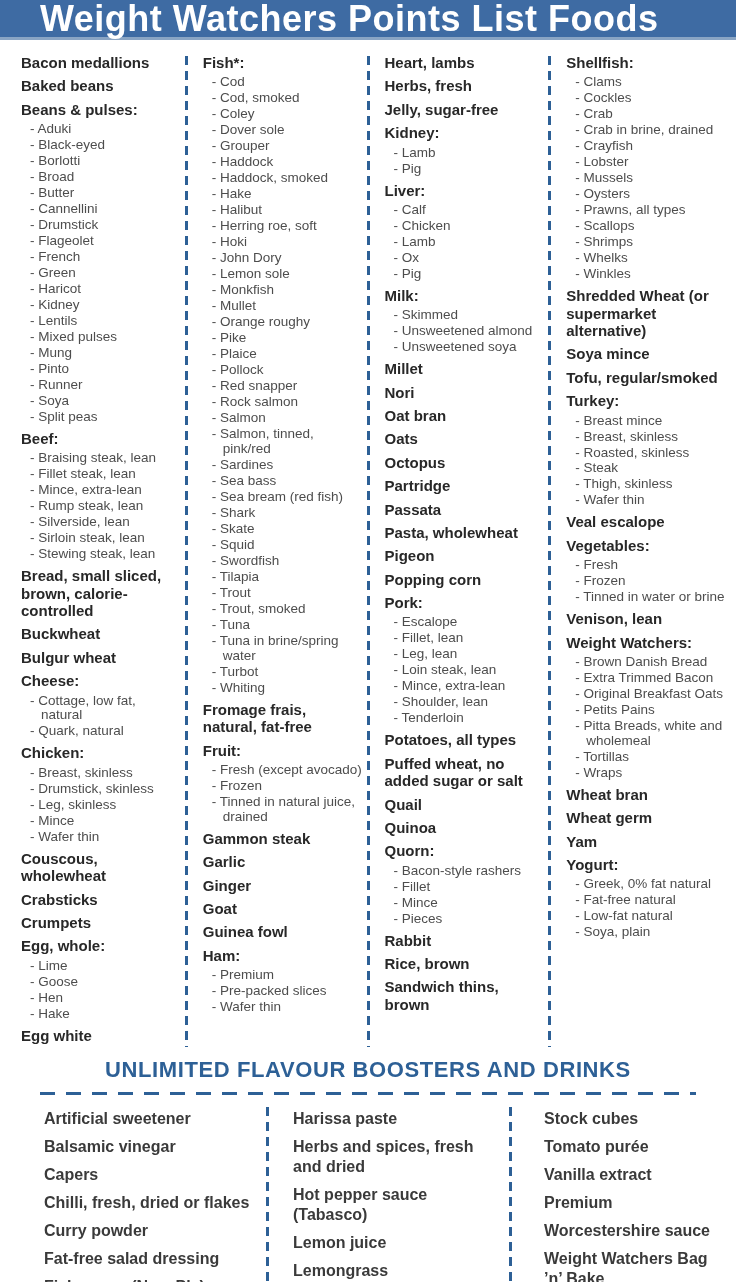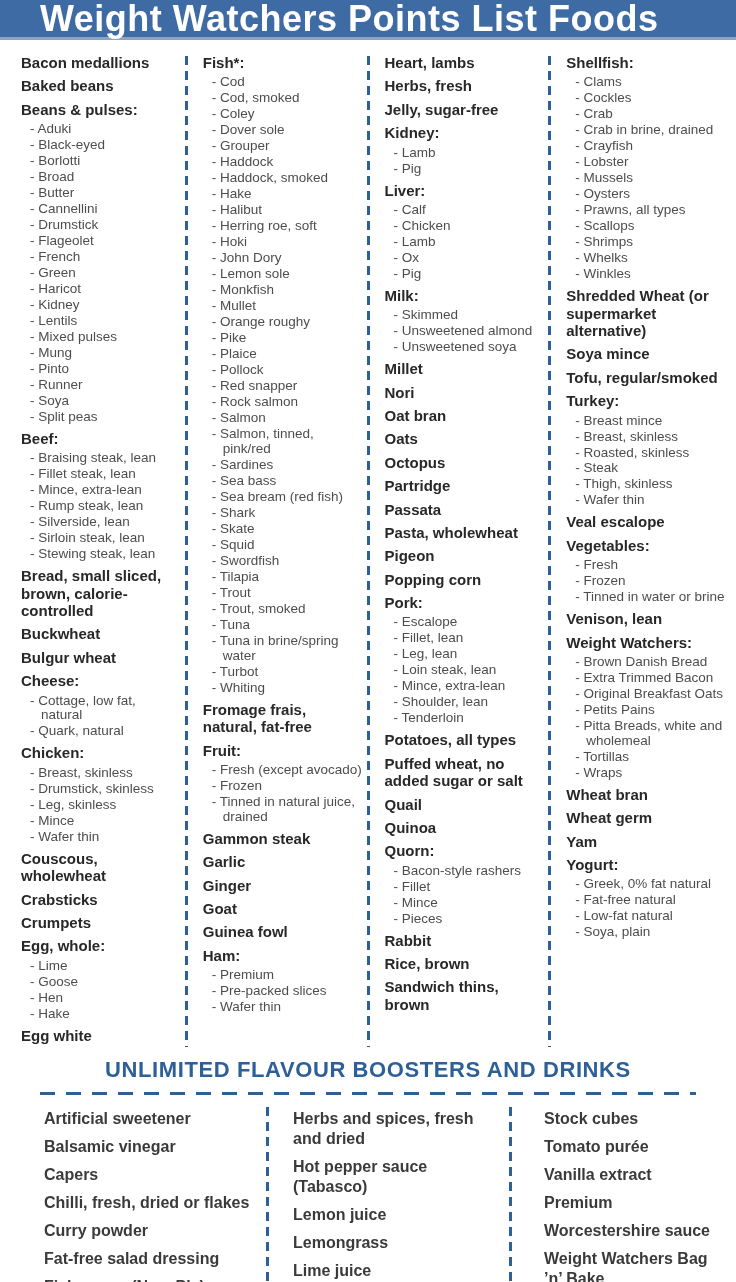--- a/index.html
+++ b/index.html
@@ -275,6 +275,7 @@
         </div>
         <div class="vdiv"></div>
         <div class="boosters-col">
+          <div class="booster-item">Harissa paste</div>
           <div class="booster-item">Herbs and spices, fresh and dried</div>
           <div class="booster-item">Hot pepper sauce (Tabasco)</div>
           <div class="booster-item">Lemon juice</div>

